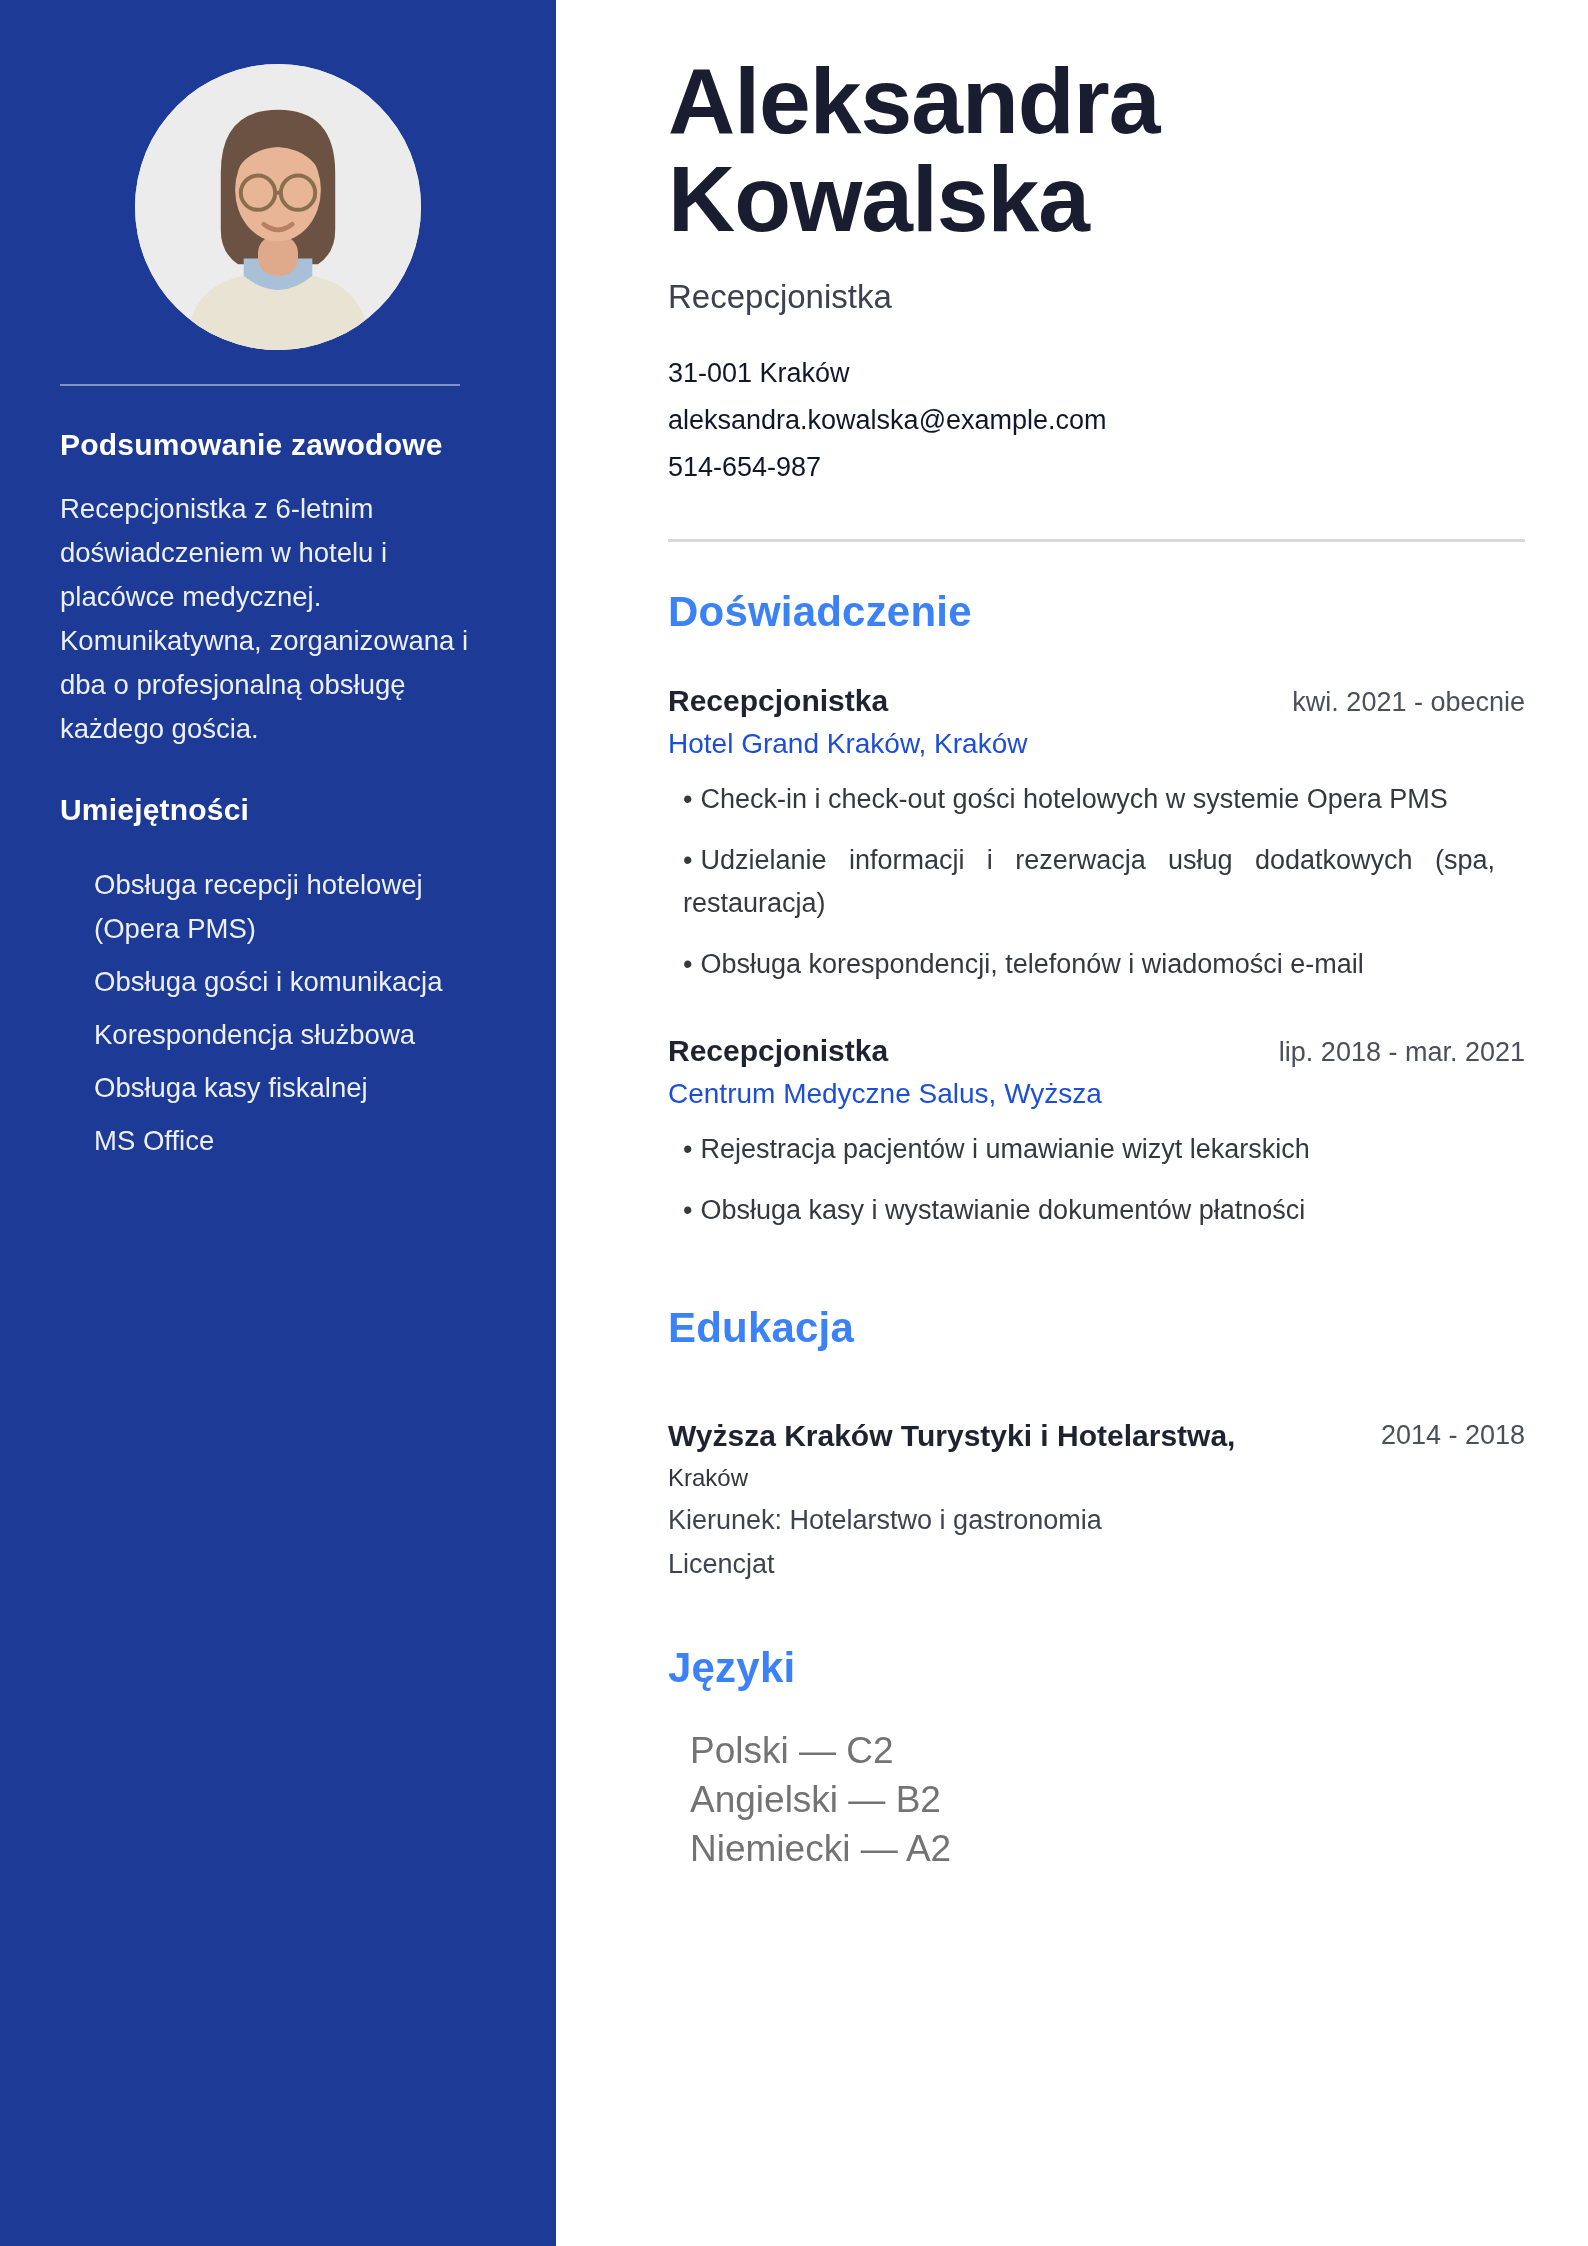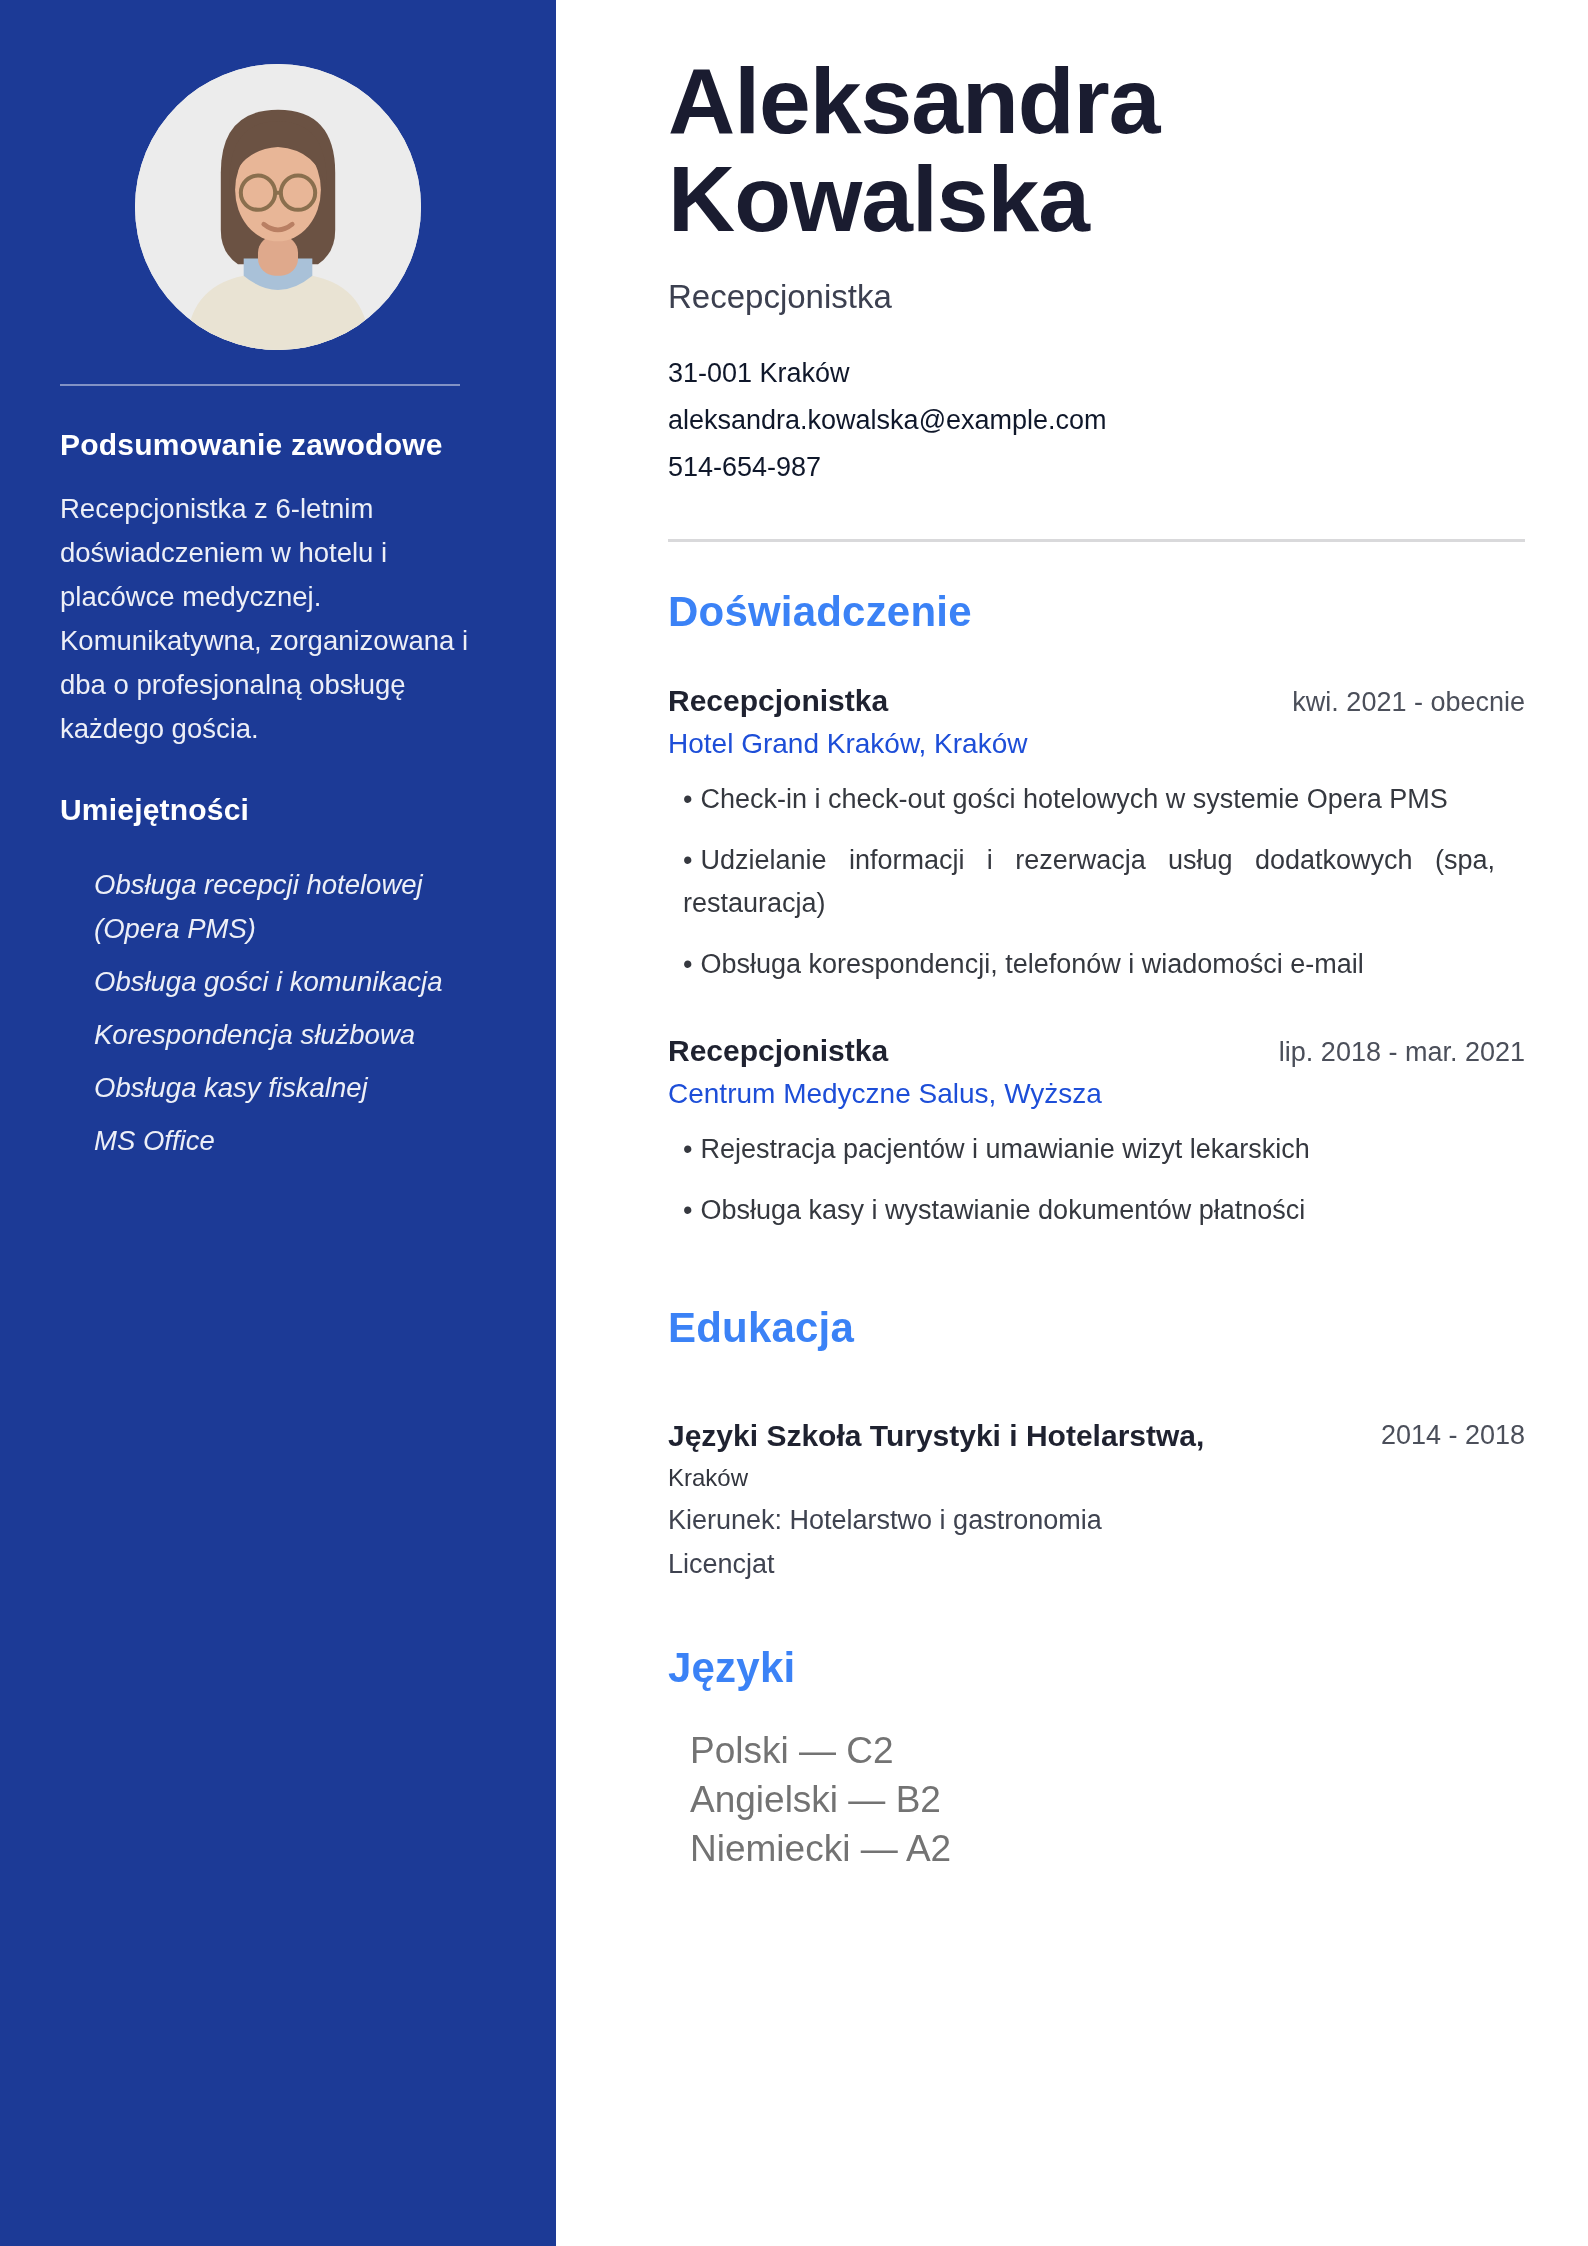--- a/index.html
+++ b/index.html
@@ -60,7 +60,6 @@
     margin-top: 36px;
     padding-left: 34px;
     width: 436px;
-    font-style: italic;
   }
   .skill-item {
     color: rgba(255,255,255,0.92);

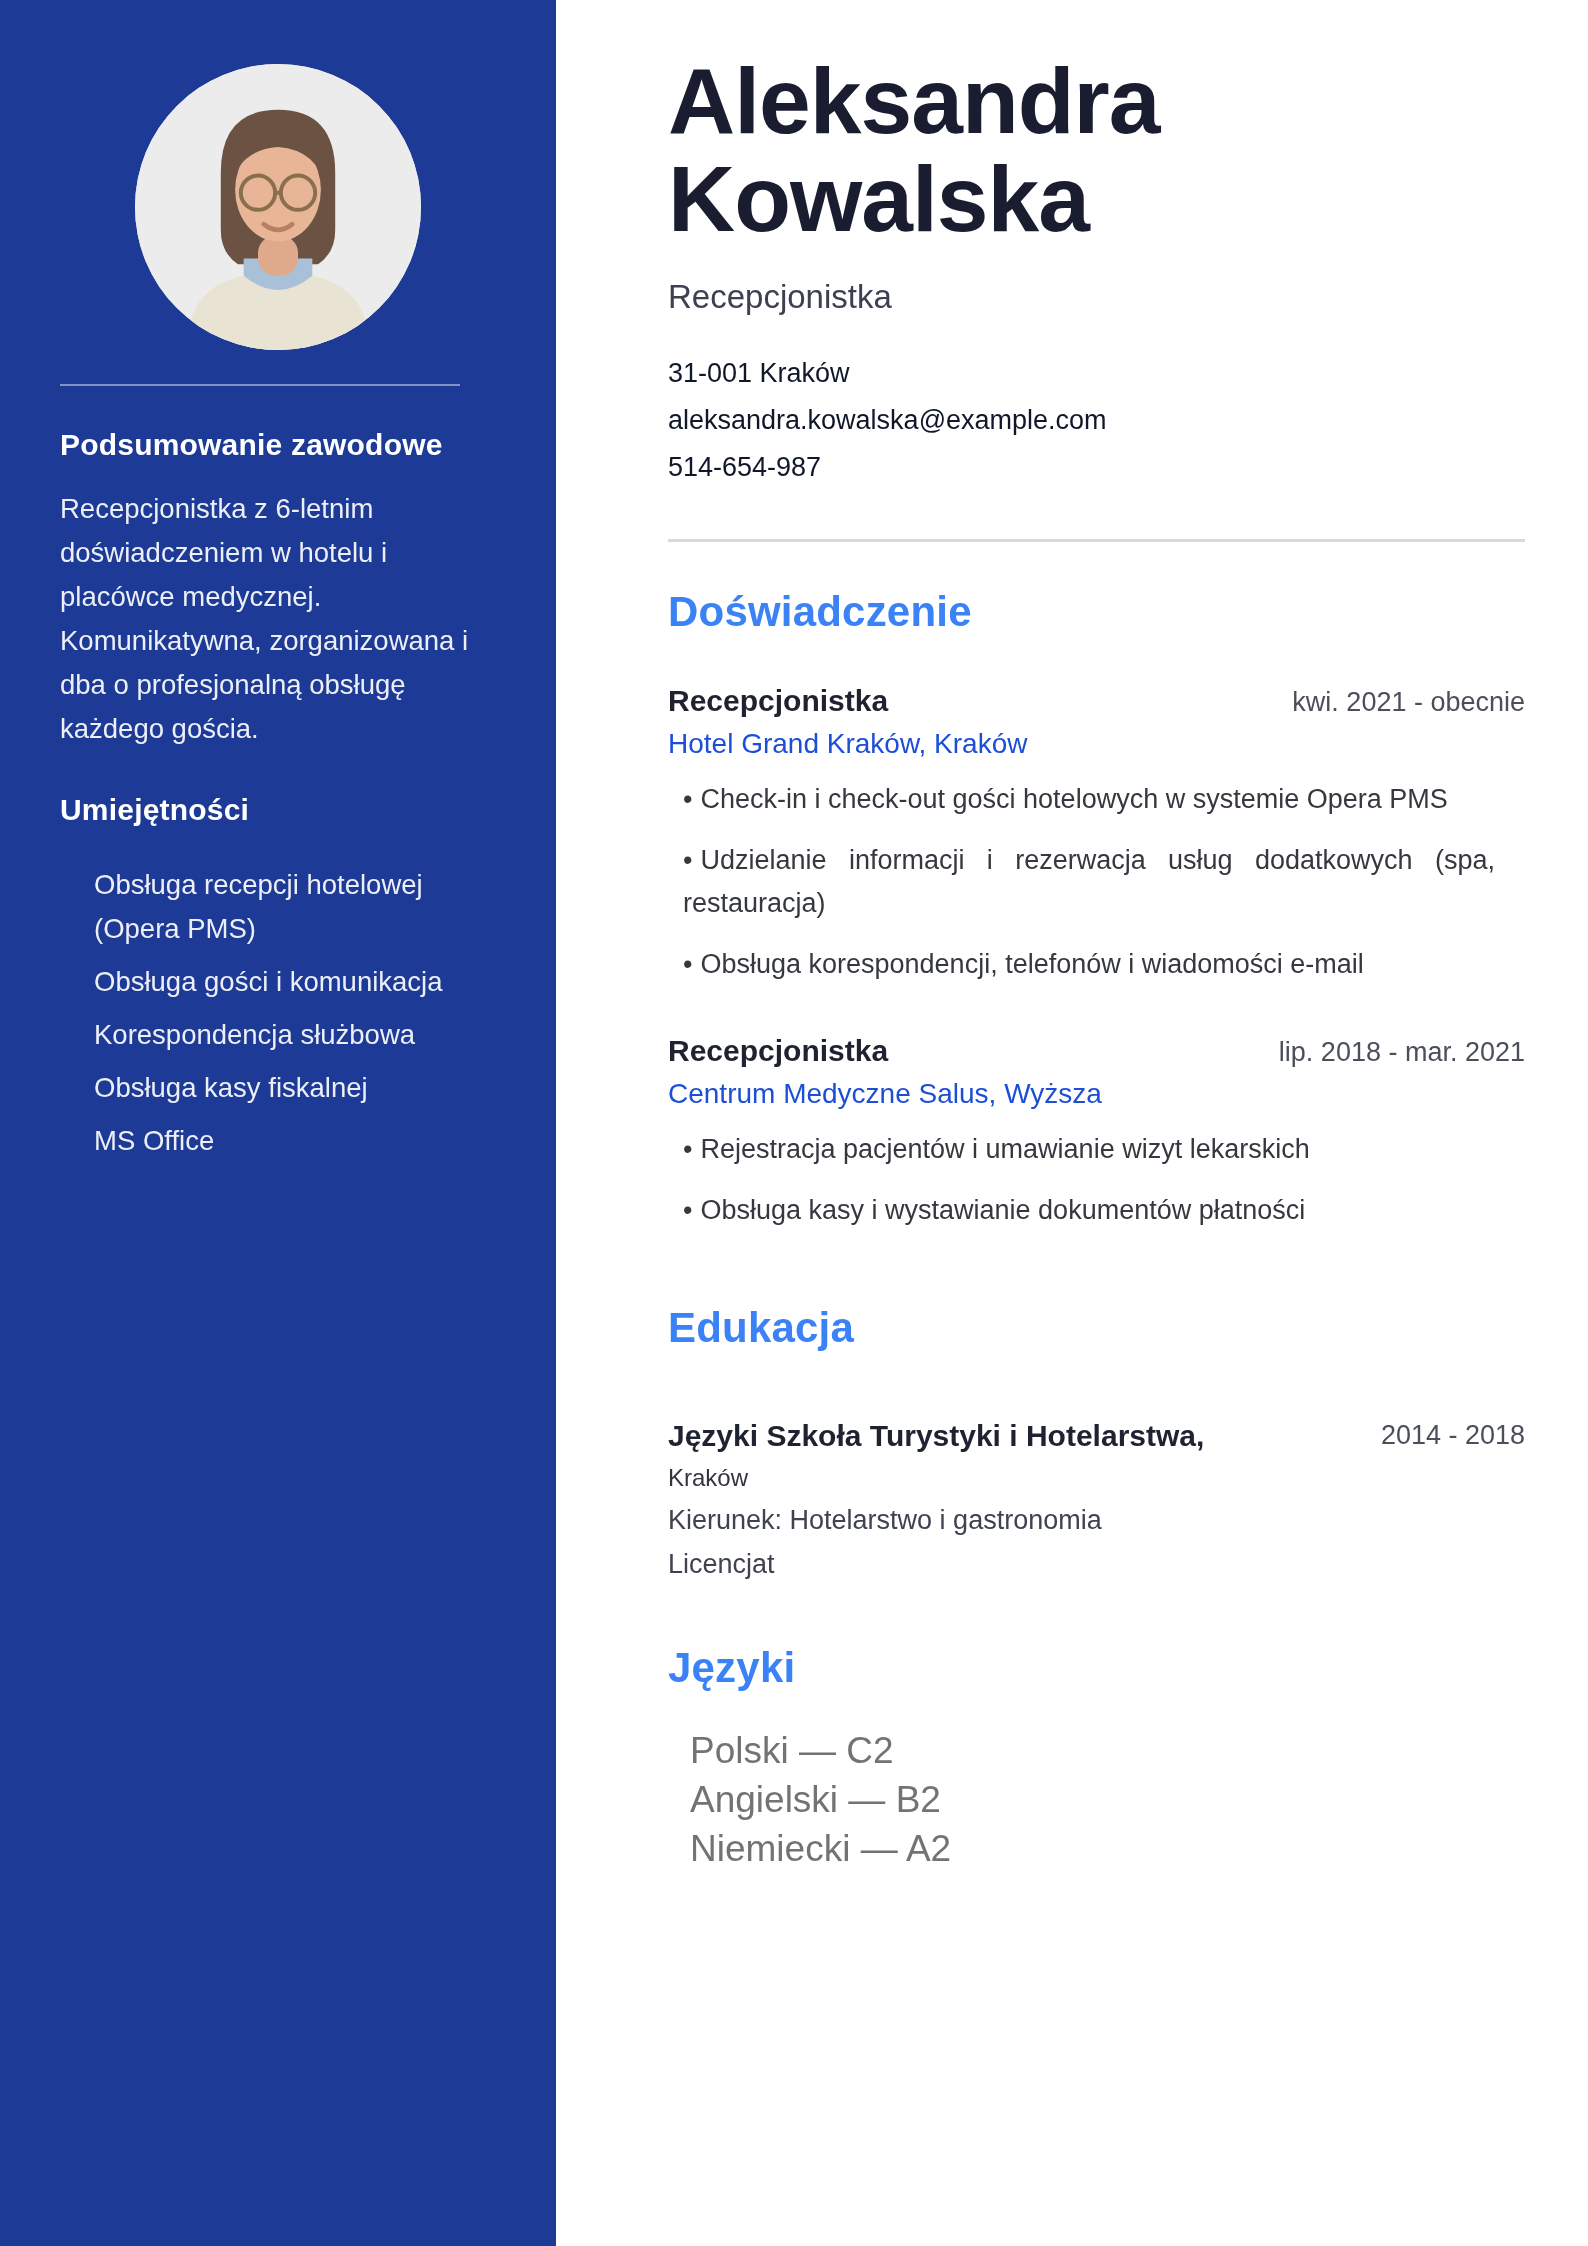--- a/index.html
+++ b/index.html
@@ -284,7 +284,7 @@
 
     <section>
       <div class="edu-header">
-        <span class="edu-school">Języki Szkoła Turystyki i Hotelarstwa,</span>
+        <span class="edu-school">Wyższa Kraków Turystyki i Hotelarstwa,</span>
         <span class="edu-dates">2014 - 2018</span>
       </div>
       <div class="edu-city">Kraków</div>

